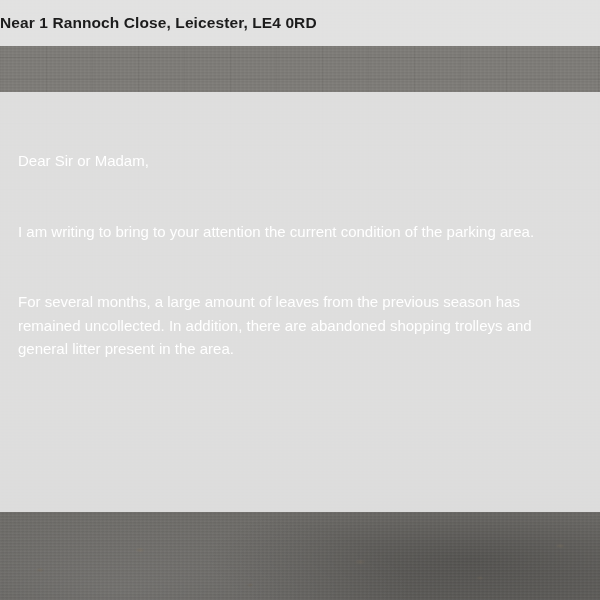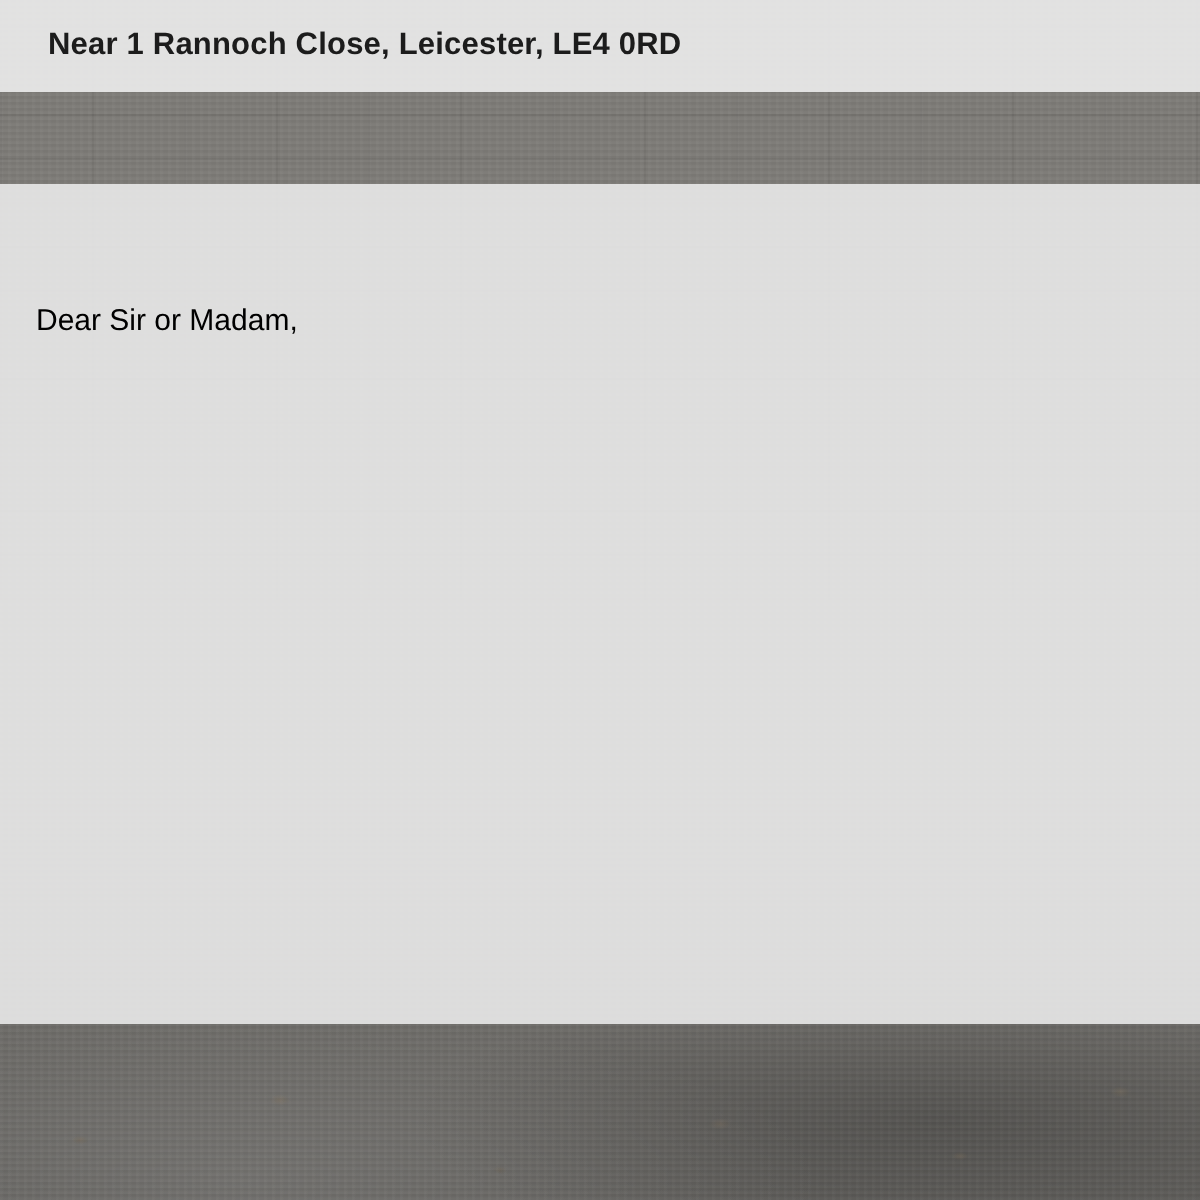--- a/index.html
+++ b/index.html
@@ -94,7 +94,7 @@
     background: rgba(233,233,233,0.93);
     display: flex;
     align-items: center;
-    padding: 0 24px;
+    padding: 0 0;
     box-sizing: border-box;
   }
   .header-title {

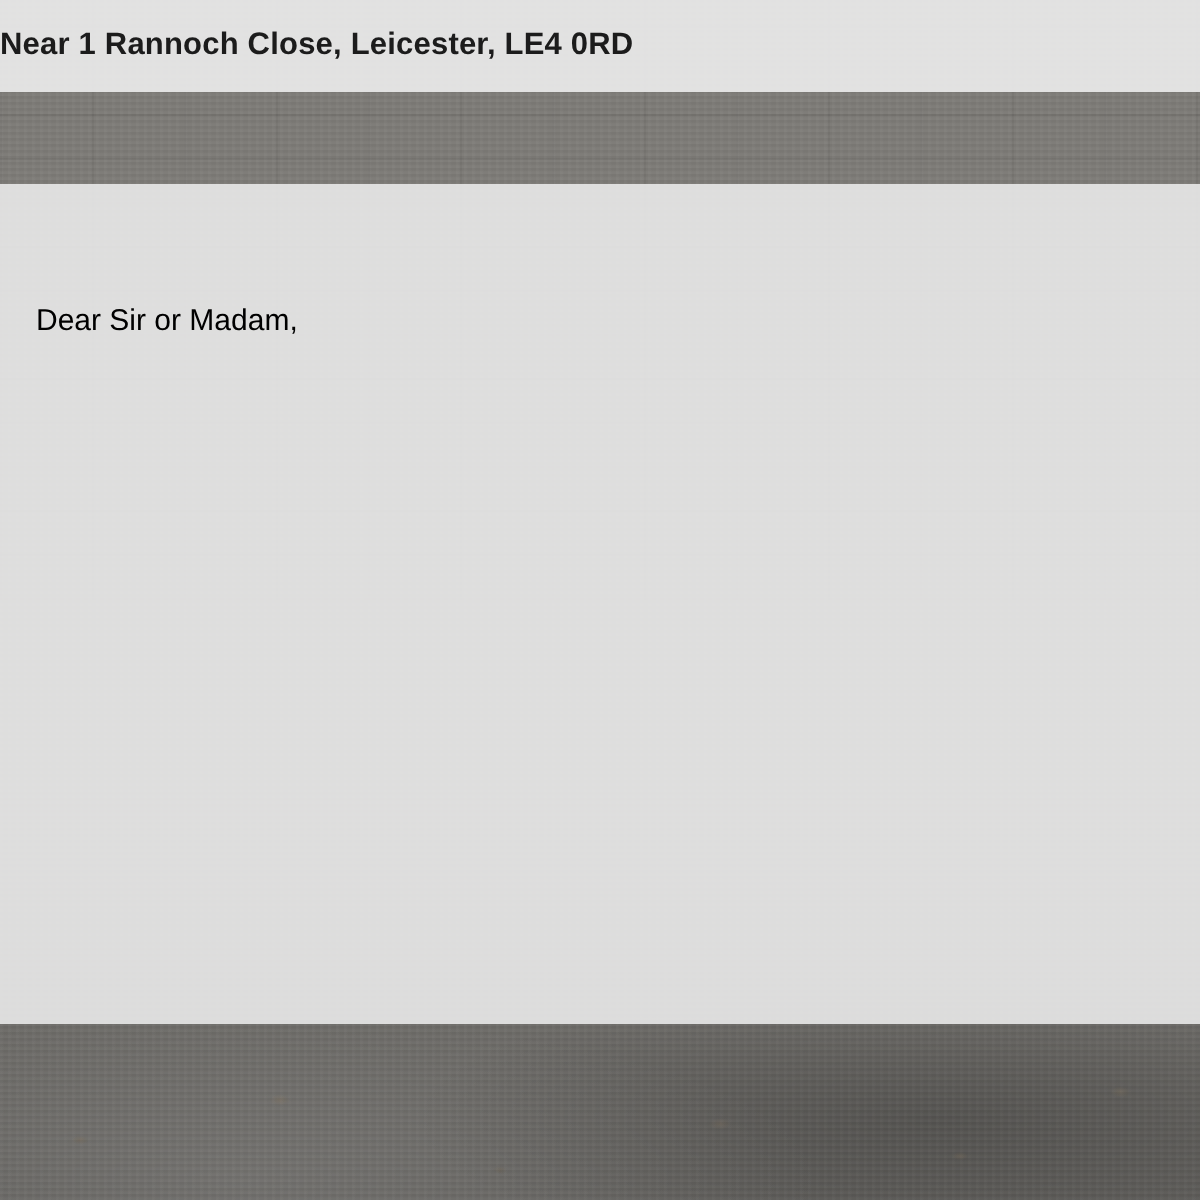--- a/index.html
+++ b/index.html
@@ -120,7 +120,7 @@
   .letter {
     font-size: 15px;
     line-height: 23.5px;
-    color: #000000;
+    color: #ffffff;
     white-space: pre-wrap;
     word-wrap: break-word;
   }

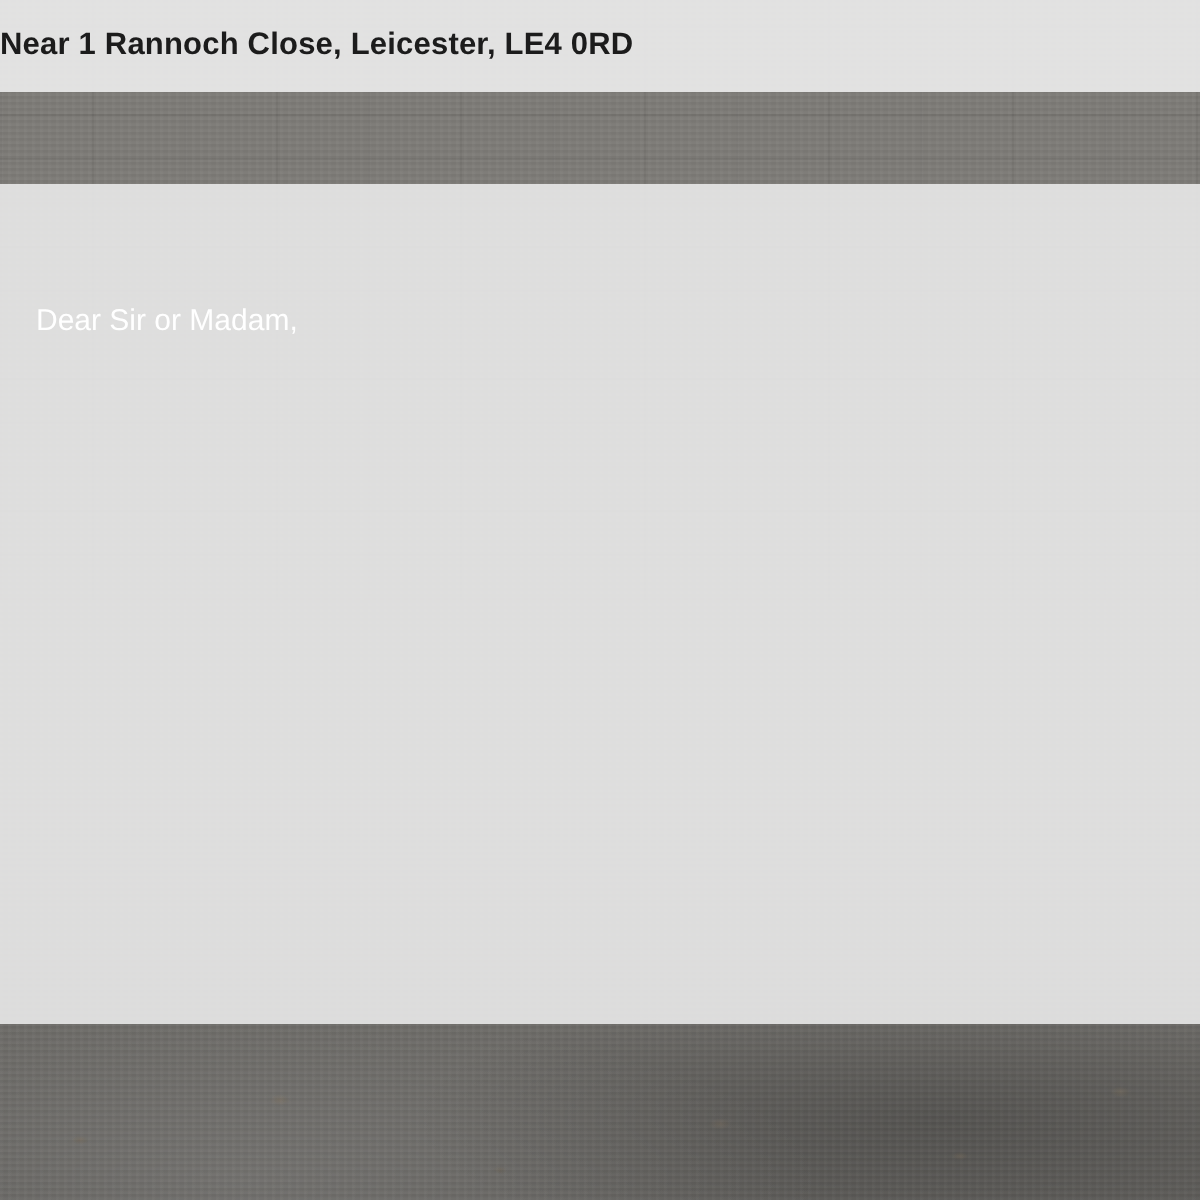--- a/index.html
+++ b/index.html
@@ -147,6 +147,7 @@
   <div class="body-panel">
     <div class="letter">
       <p>Dear Sir or Madam,</p>
+      <p>I am writing to bring to your attention the current condition of the parking area.</p>
       
       
       

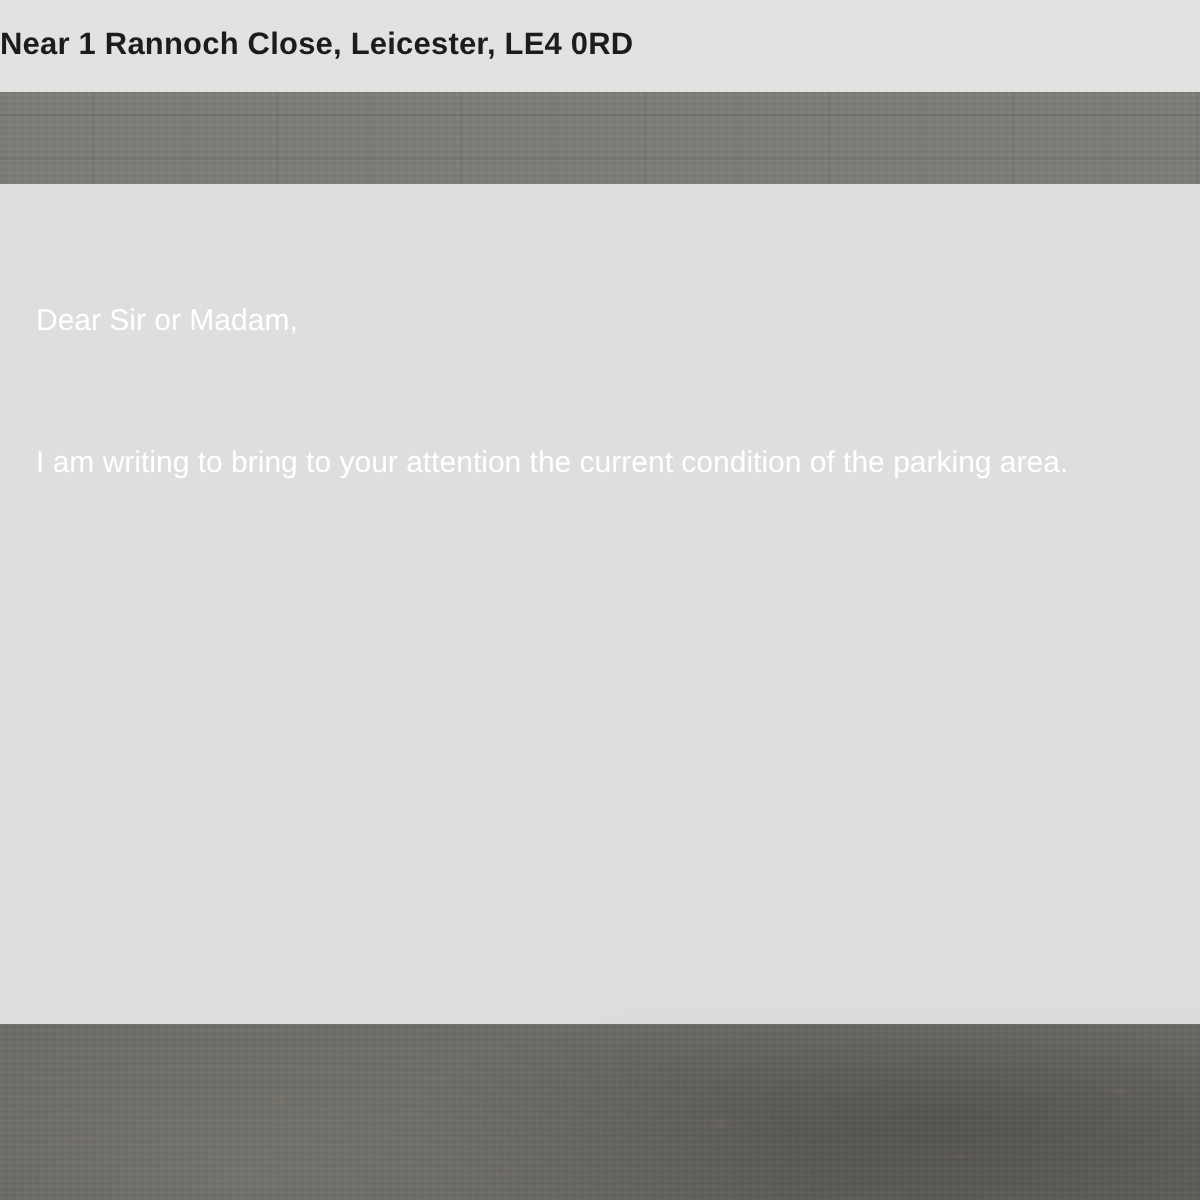--- a/index.html
+++ b/index.html
@@ -148,6 +148,7 @@
     <div class="letter">
       <p>Dear Sir or Madam,</p>
       <p>I am writing to bring to your attention the current condition of the parking area.</p>
+      <p>For several months, a large amount of leaves from the previous season has remained uncollected. In addition, there are abandoned shopping trolleys and general litter present in the area.</p>
       
       
       

